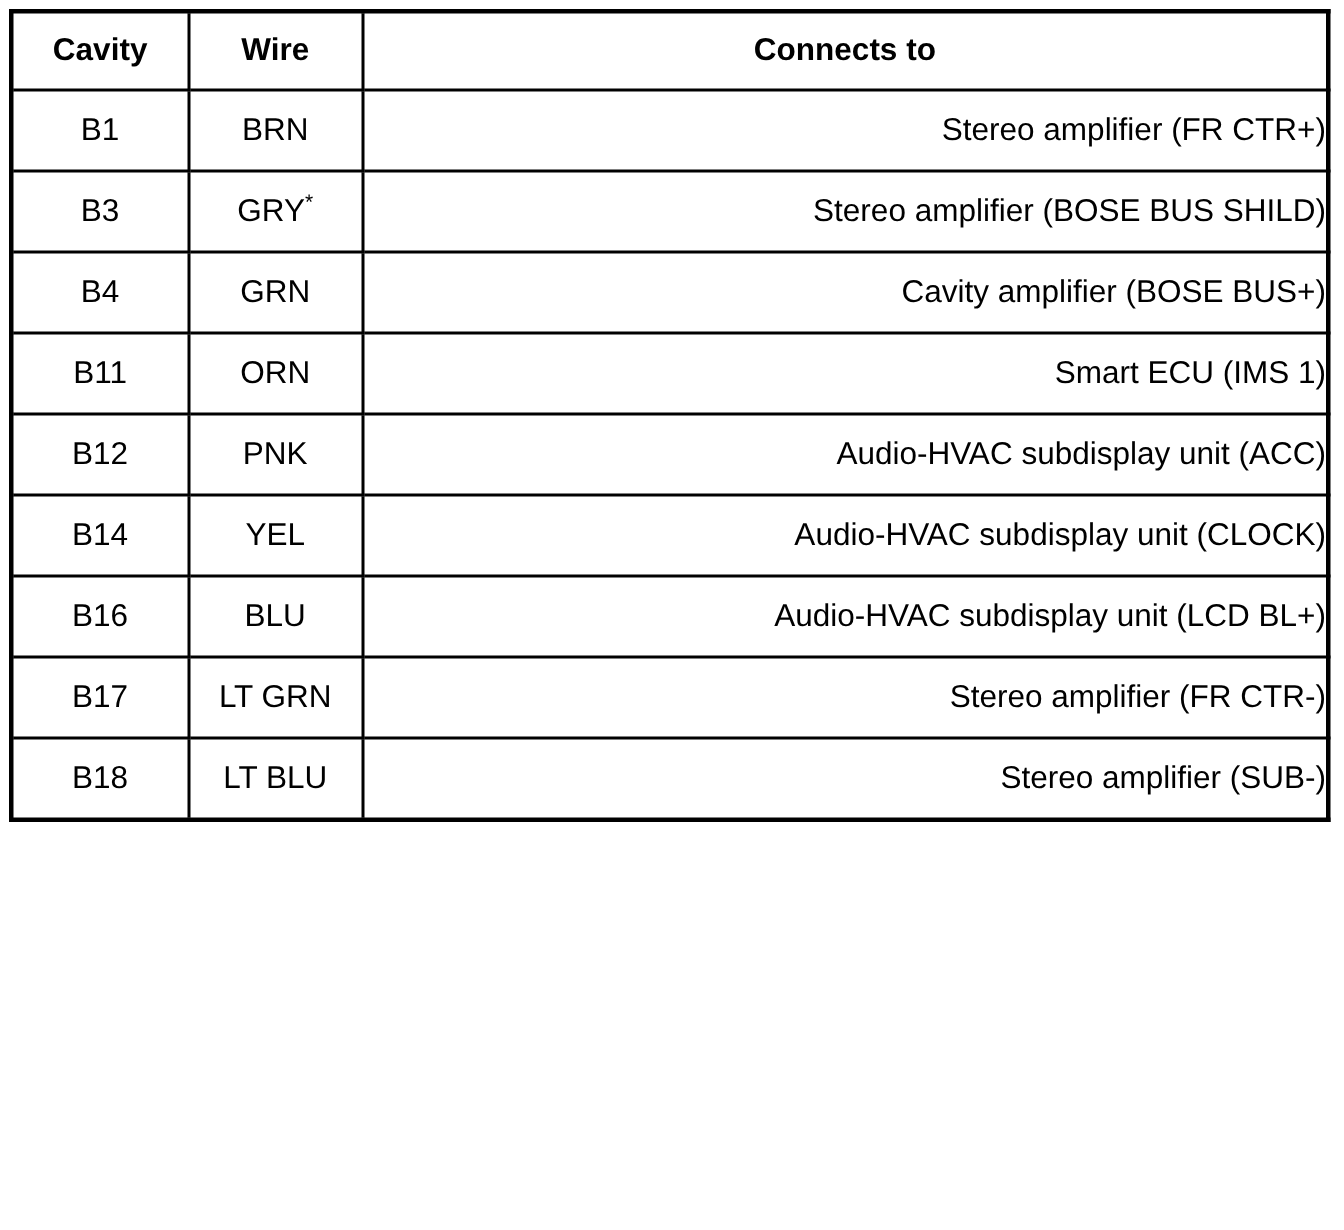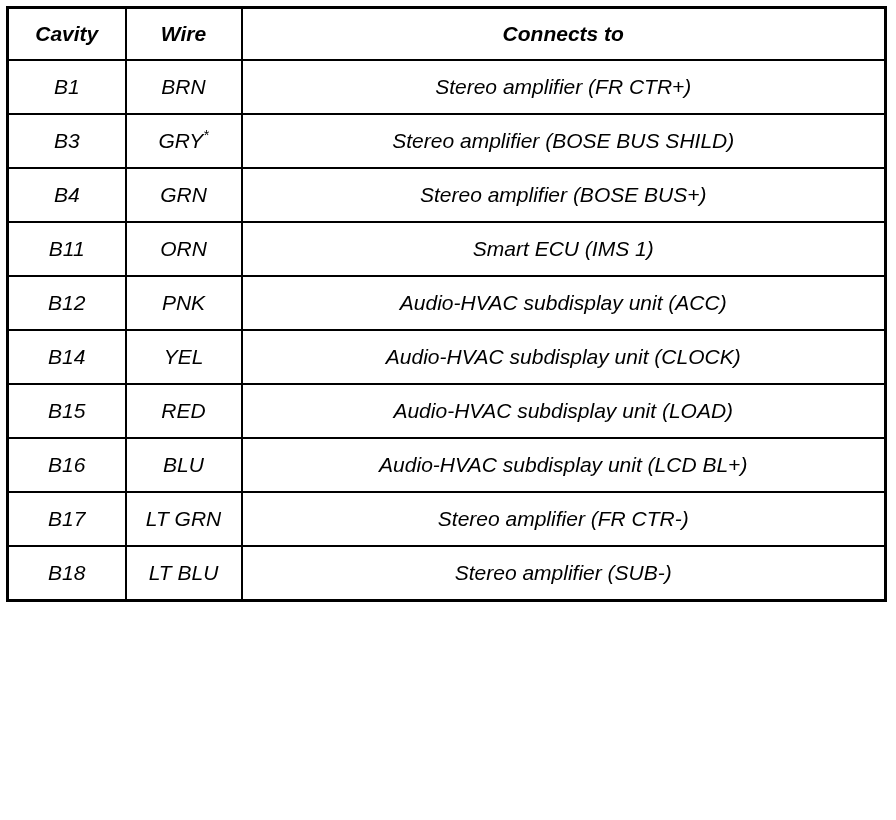--- a/index.html
+++ b/index.html
@@ -51,7 +51,6 @@
   
   .wiring-table {
     border: 3px solid #000000;
-    font-style: italic;
   }
   .cell-center {
     text-align: center;

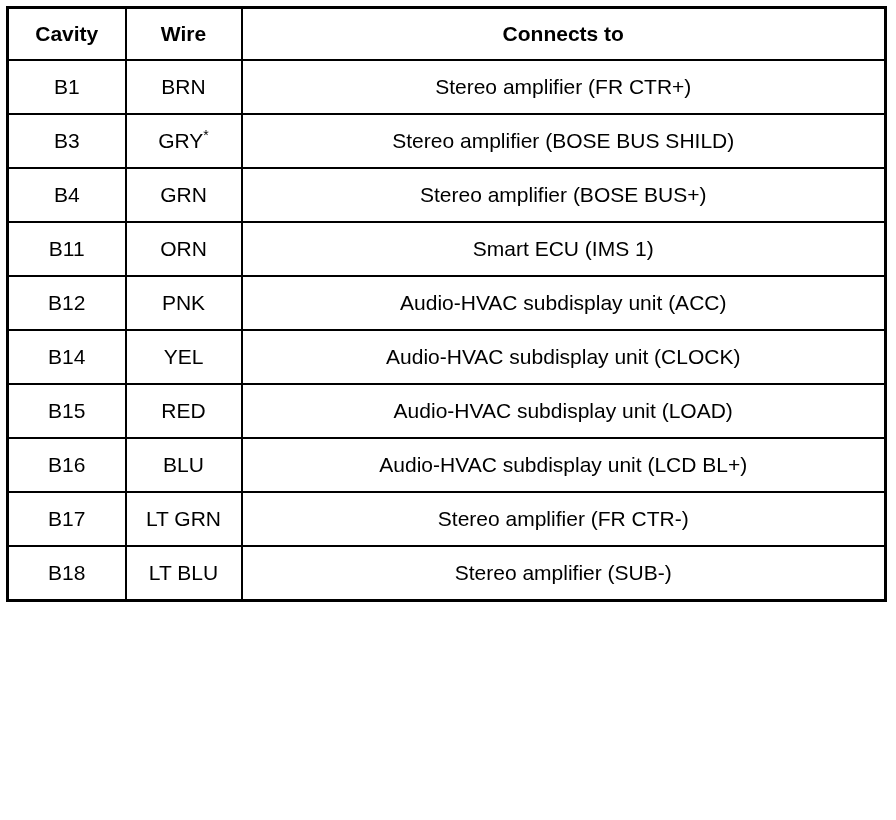--- a/index.html
+++ b/index.html
@@ -56,7 +56,7 @@
     text-align: center;
   }
   .cell-left {
-    text-align: center;
+    text-align: right;
     padding-left: 11px;
     margin-top: 46px;
   }

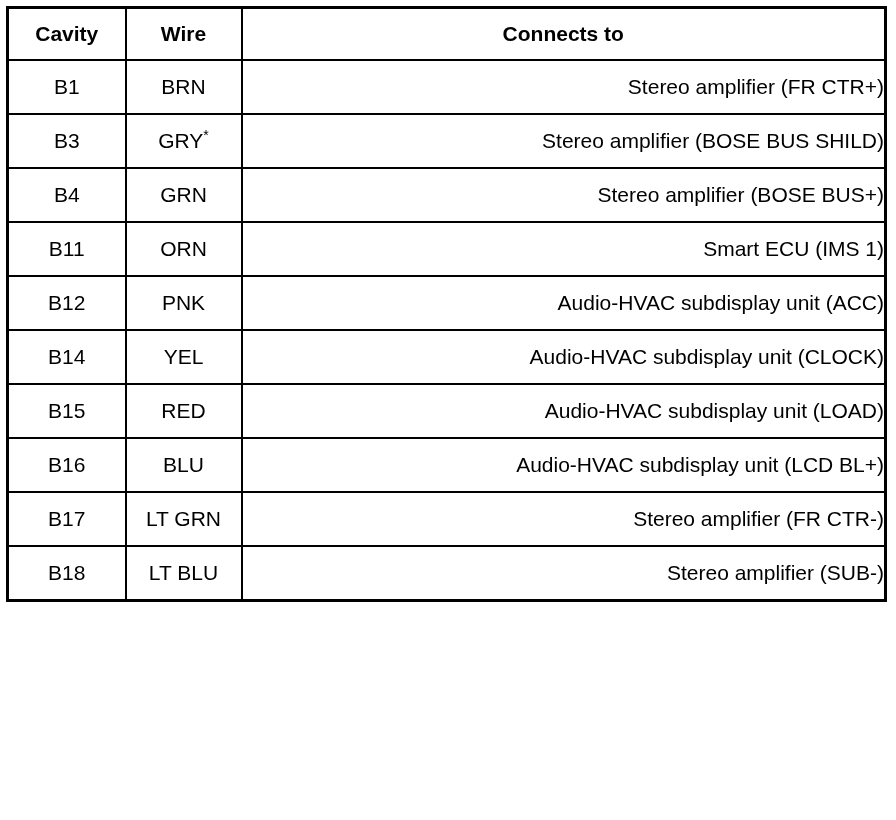--- a/index.html
+++ b/index.html
@@ -101,7 +101,7 @@
         <tr>
           <td class="cell-center">B4</td>
           <td class="cell-center"><span>GRN</span></td>
-          <td class="cell-left">Stereo amplifier (BOSE BUS+)</td>
+          <td class="cell-left">Cavity amplifier (BOSE BUS+)</td>
         </tr>
         <tr>
           <td class="cell-center">B11</td>

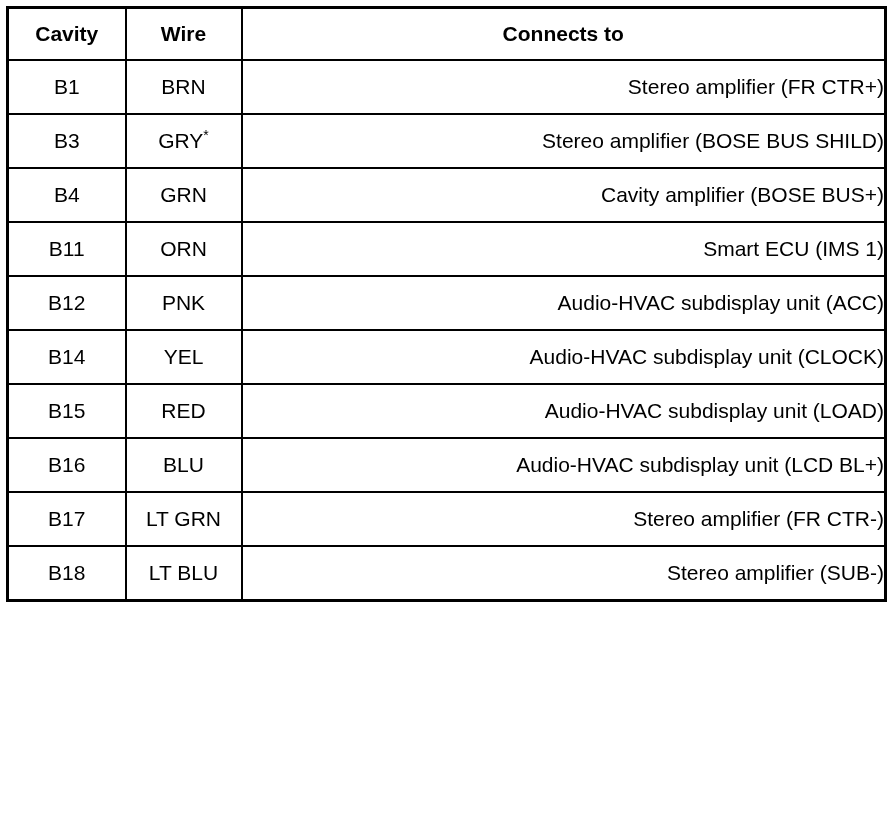--- a/index.html
+++ b/index.html
@@ -119,11 +119,6 @@
           <td class="cell-left">Audio-HVAC subdisplay unit (CLOCK)</td>
         </tr>
         <tr>
-          <td class="cell-center">B15</td>
-          <td class="cell-center"><span>RED</span></td>
-          <td class="cell-left">Audio-HVAC subdisplay unit (LOAD)</td>
-        </tr>
-        <tr>
           <td class="cell-center">B16</td>
           <td class="cell-center"><span>BLU</span></td>
           <td class="cell-left">Audio-HVAC subdisplay unit (LCD BL+)</td>

